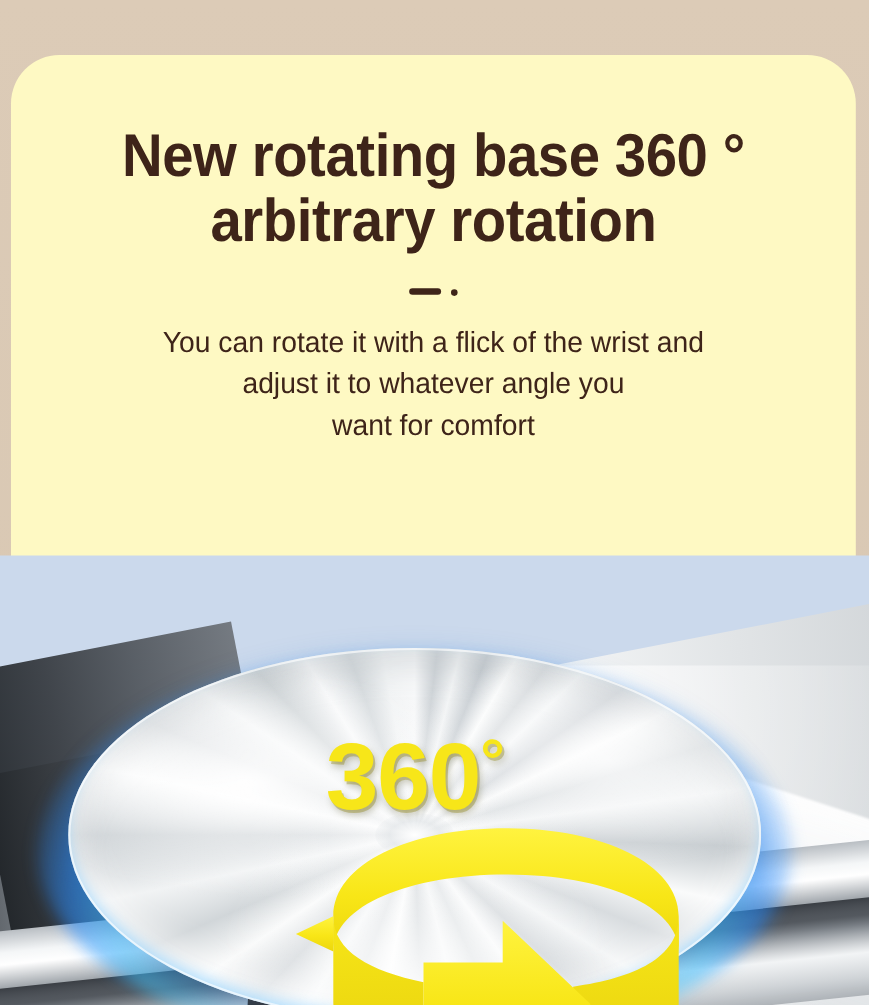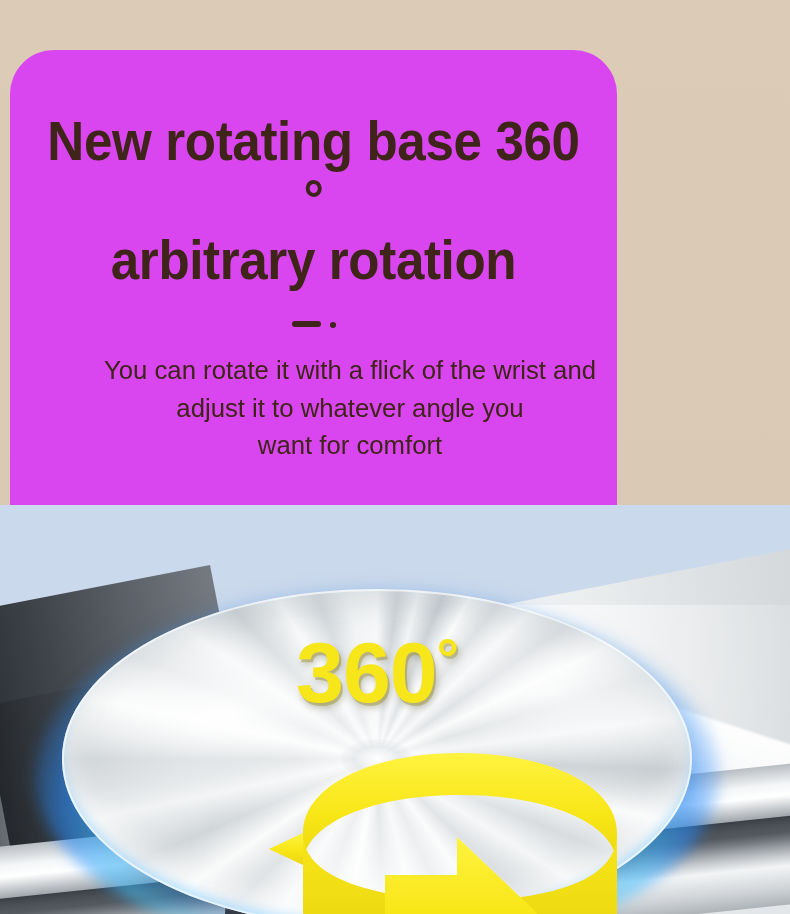--- a/index.html
+++ b/index.html
@@ -28,8 +28,8 @@
   
   .hero-card {
     position: absolute;
-    left: 10px; top: 50px; width: 607px; height: 620px;
-    background: #d946ef;
+    left: 10px; top: 50px; width: 768px; height: 620px;
+    background: #fef9c3;
     border-radius: 44px 44px 0 0;
     overflow: hidden;
   }

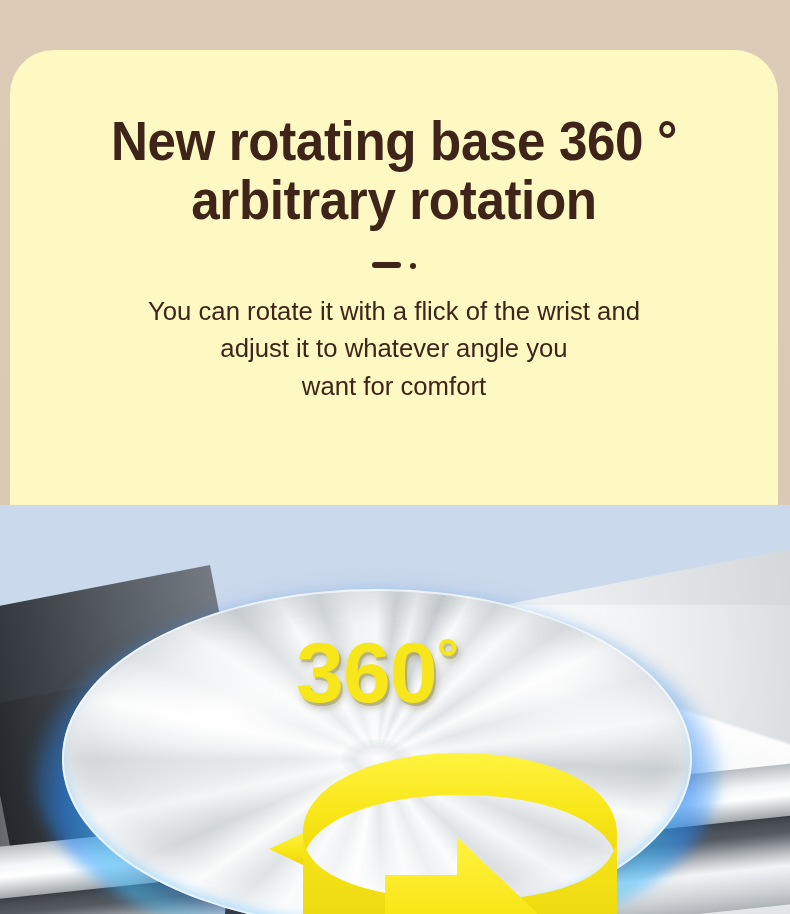--- a/index.html
+++ b/index.html
@@ -298,7 +298,7 @@
   
   .deg-label {
     position: absolute;
-    left: 0; right: 0; top: 40px;
+    left: 0; right: 0; top: 74px;
     text-align: center;
     font-family: "Liberation Sans", sans-serif;
     font-weight: bold;

